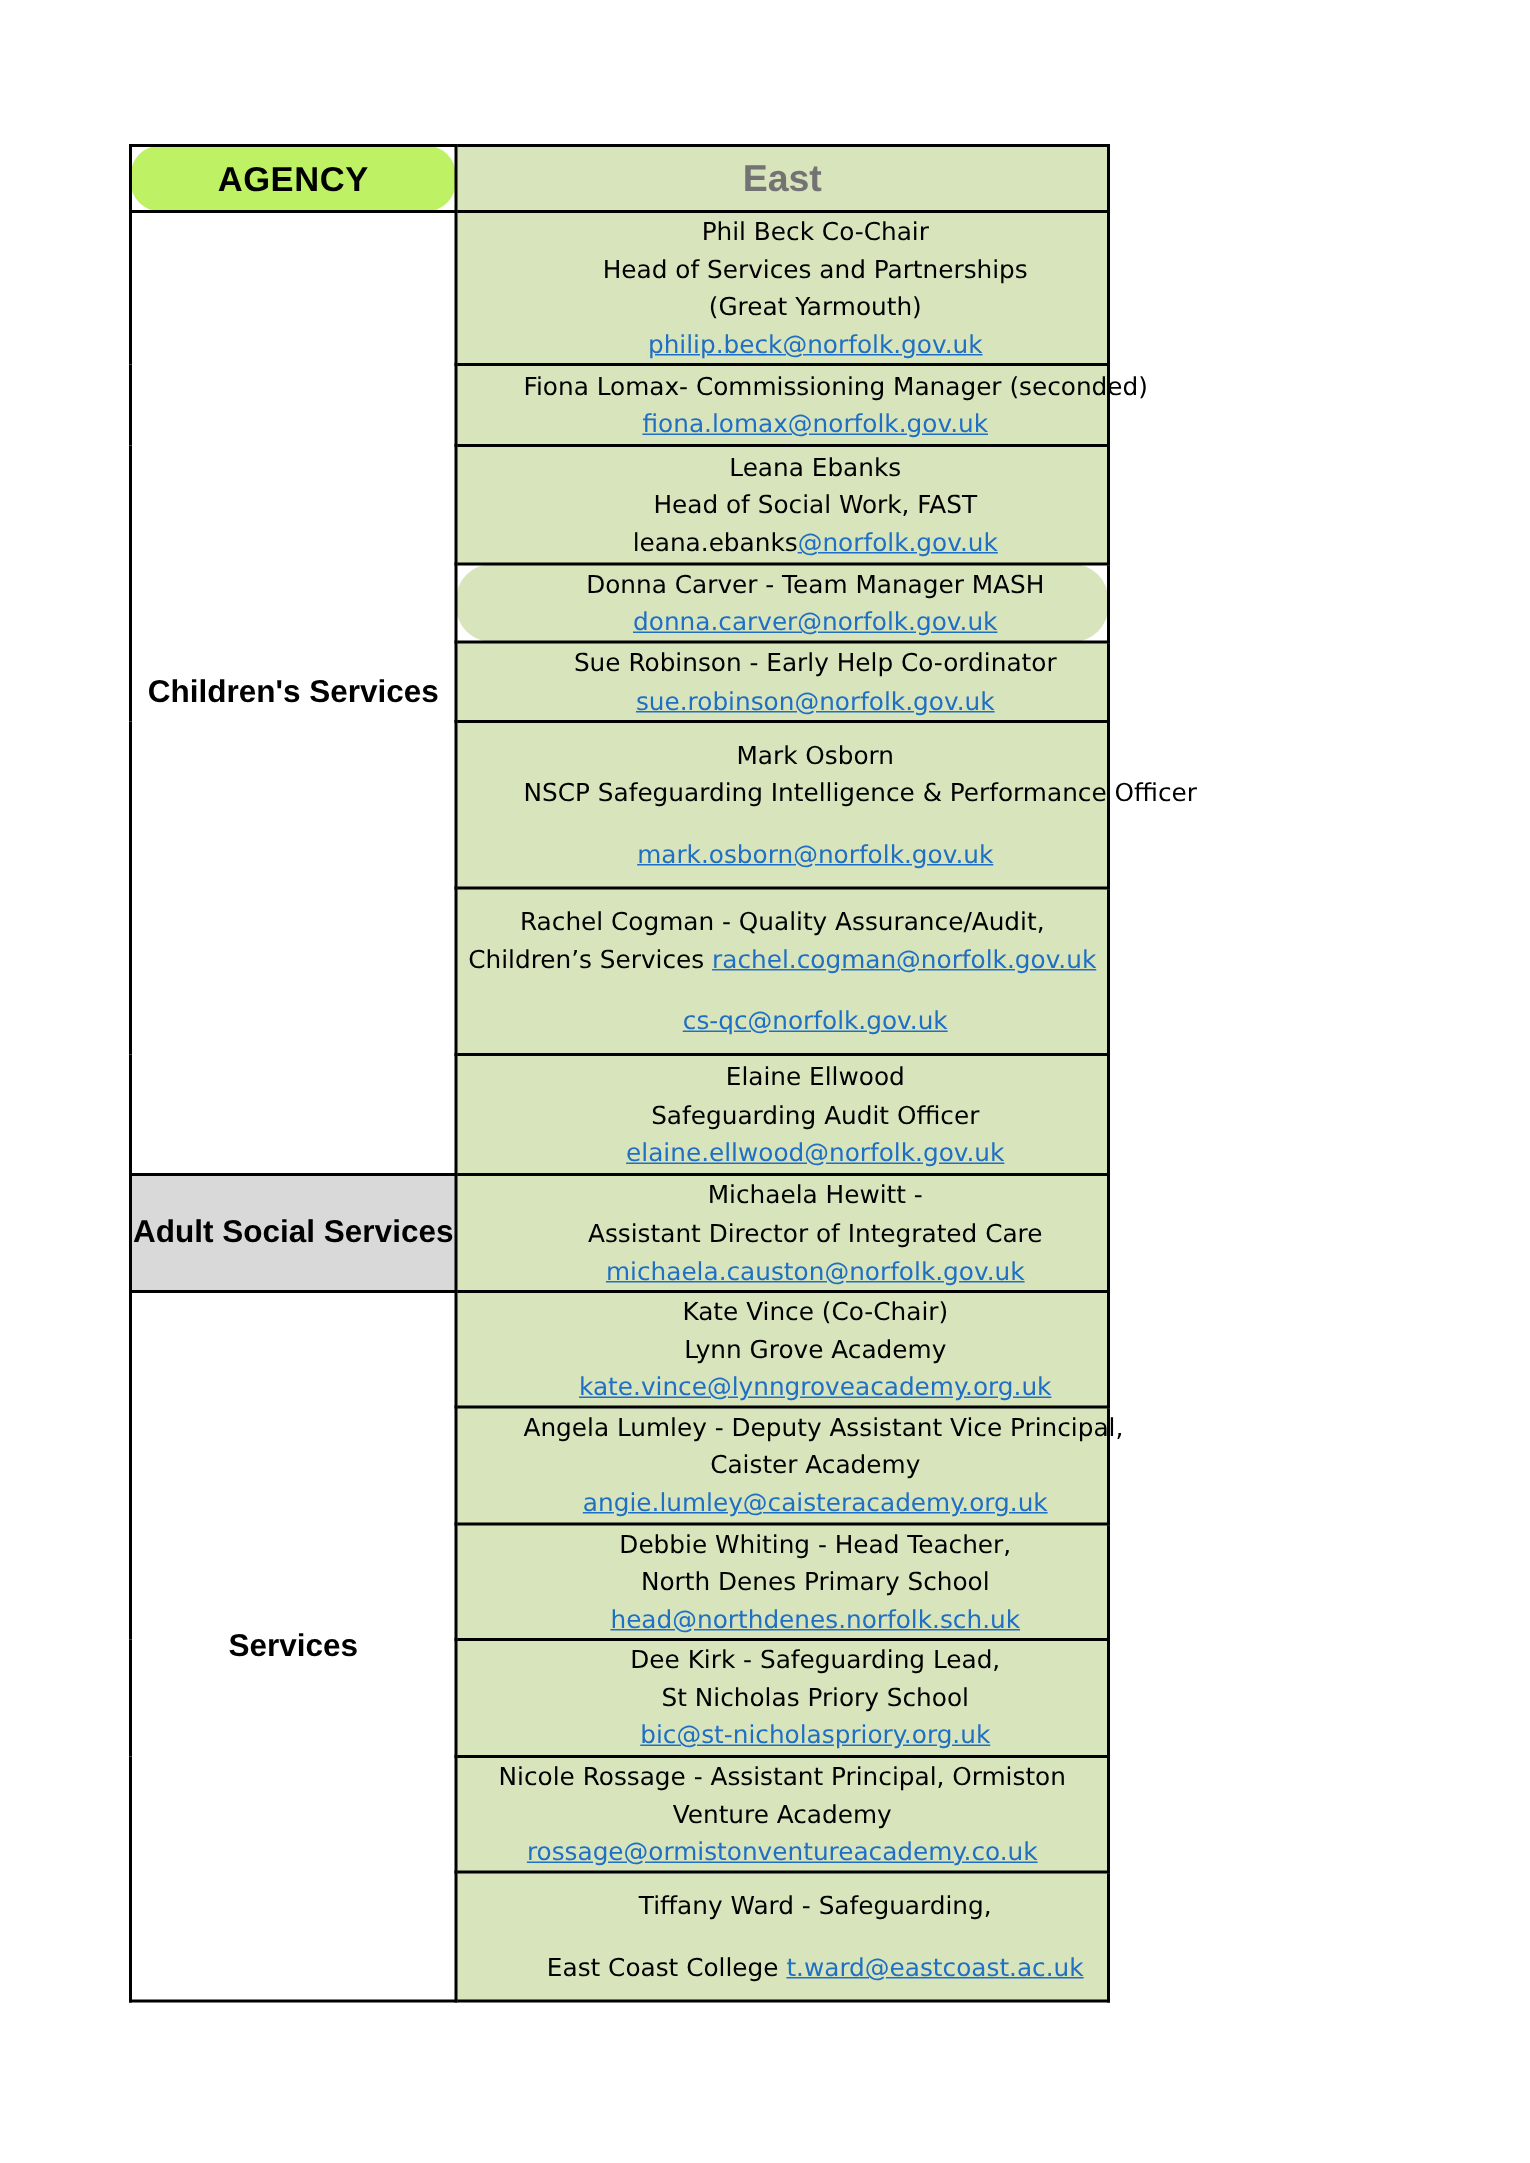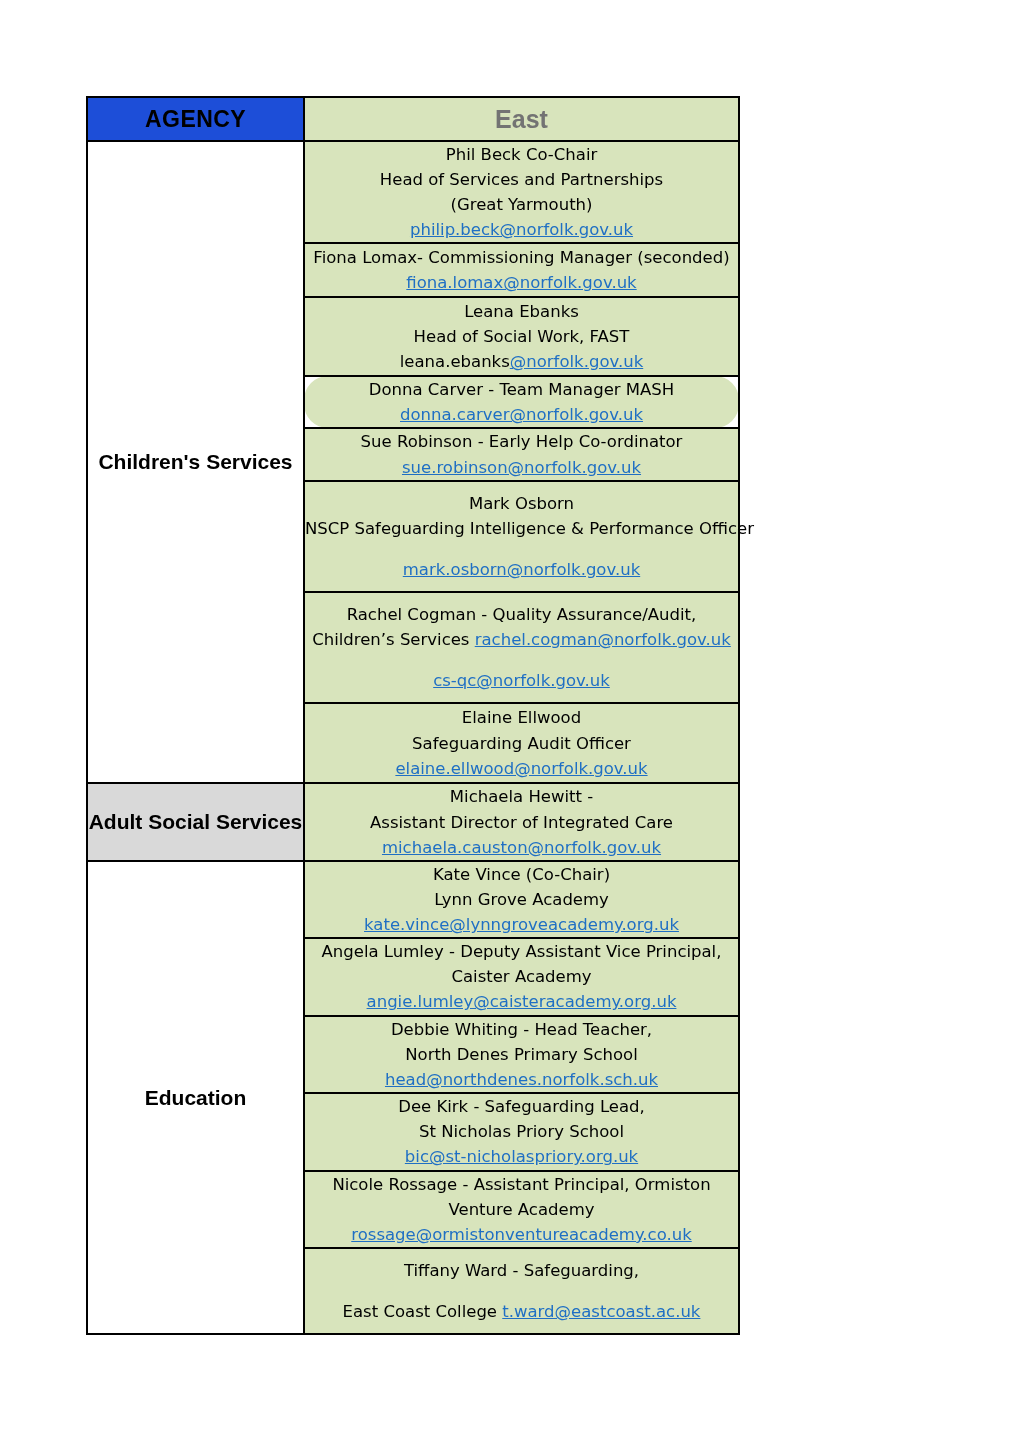--- a/index.html
+++ b/index.html
@@ -39,7 +39,7 @@
 
   
   .hdr-agency {
-    background: #1d4ed8;
+    background: #bef264;
     text-align: center;
     font-weight: bold;
     font-size: 23px;
@@ -47,6 +47,7 @@
     letter-spacing: 0.4px;
     height: 42px;
     color: #000;
+    border-radius: 20px;
   }
   .hdr-east {
     background: #d8e4bc;

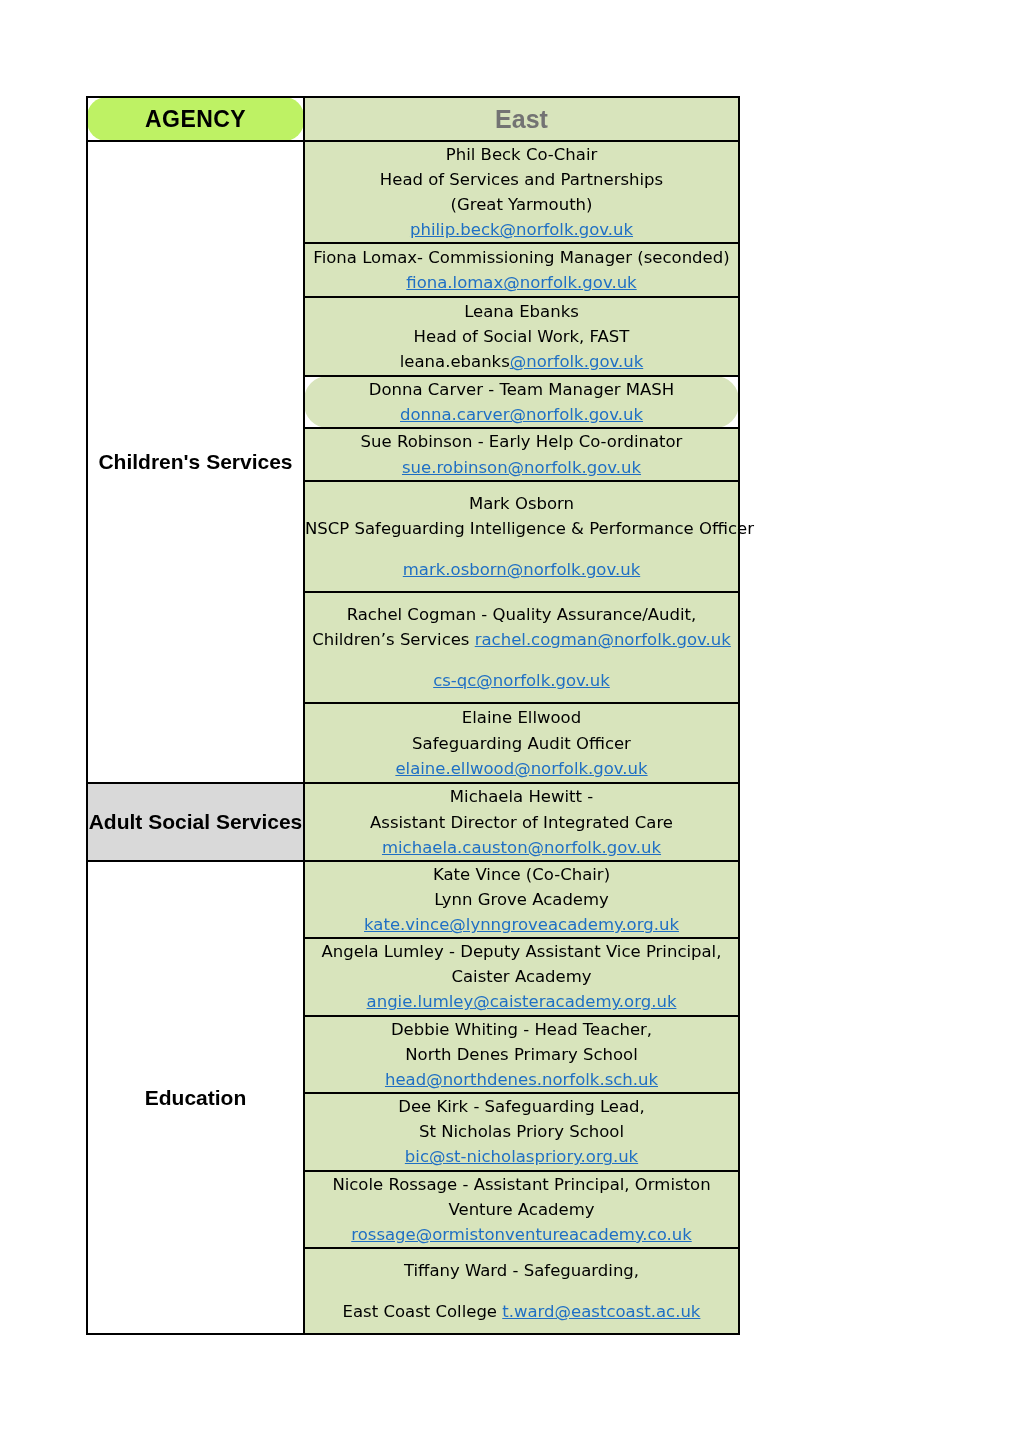--- a/index.html
+++ b/index.html
@@ -81,7 +81,7 @@
     color: #000000;
     padding: 4px 5px;
   }
-  .contact .ln { display: block; white-space: nowrap; }
+  .contact .ln { display: block; white-space: nowrap; padding-left: 44px; }
   .contact .wrapln { display: block; }
   .contact .pad-top { padding-top: 9px; }
   .contact .pad-bot { padding-bottom: 9px; margin-top: 16px; }

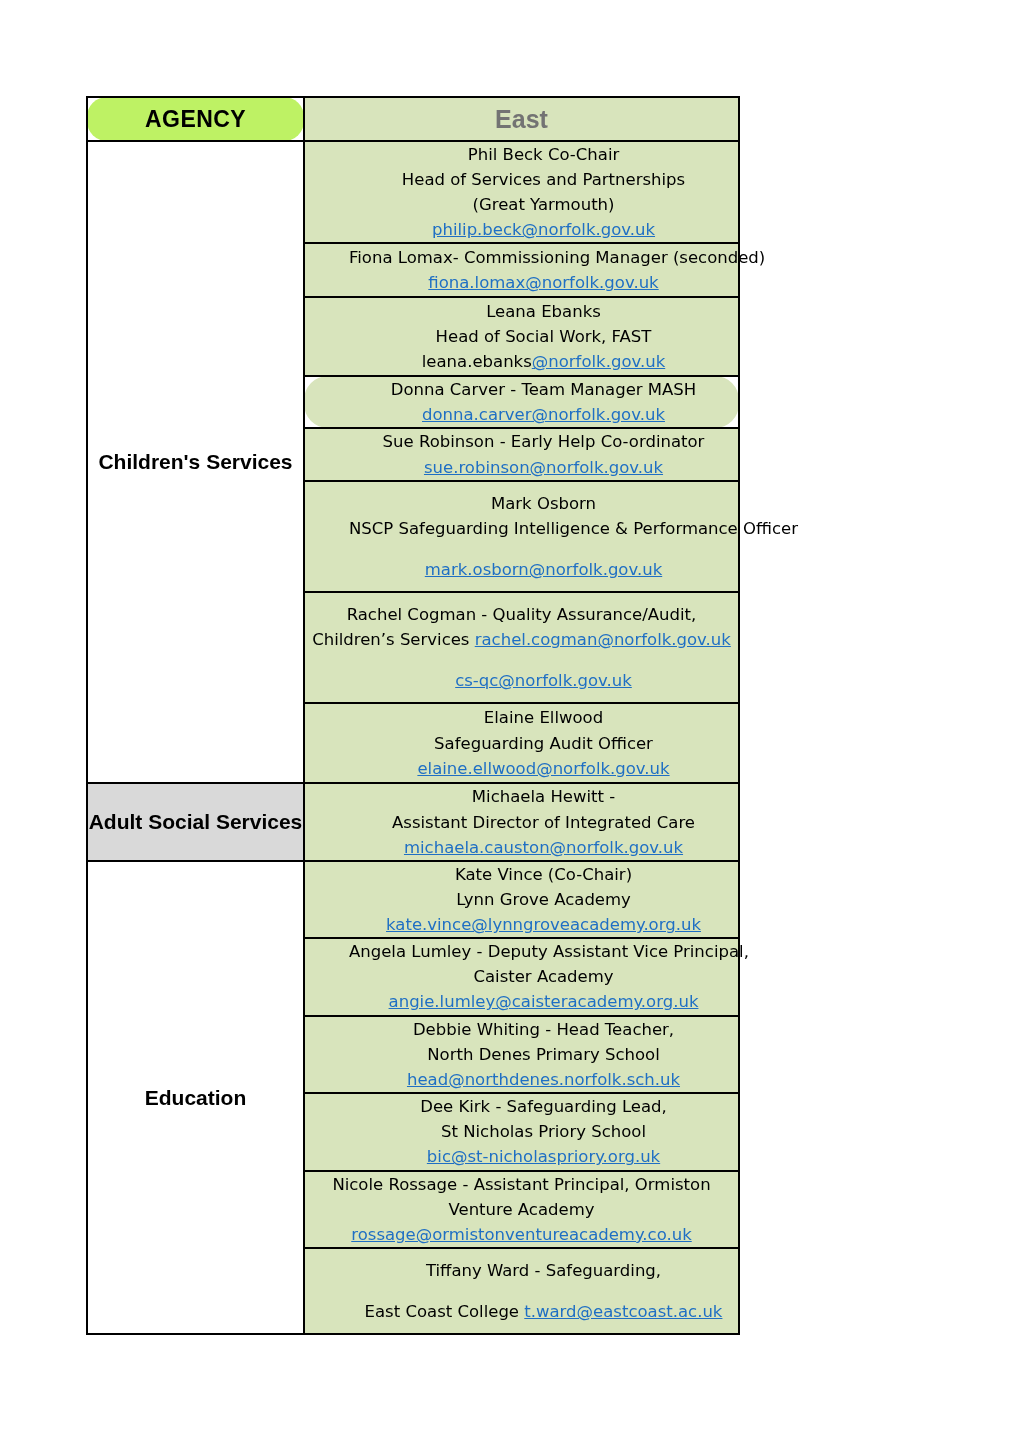--- a/index.html
+++ b/index.html
@@ -198,7 +198,7 @@
       </tr>
 
       <tr>
-        <td class="agency-label white" rowspan="6">Education</td>
+        <td class="agency-label white" rowspan="6">Services</td>
         <td class="contact h-kate">
           <span class="ln">Kate Vince (Co-Chair)</span>
           <span class="ln">Lynn Grove Academy</span>

